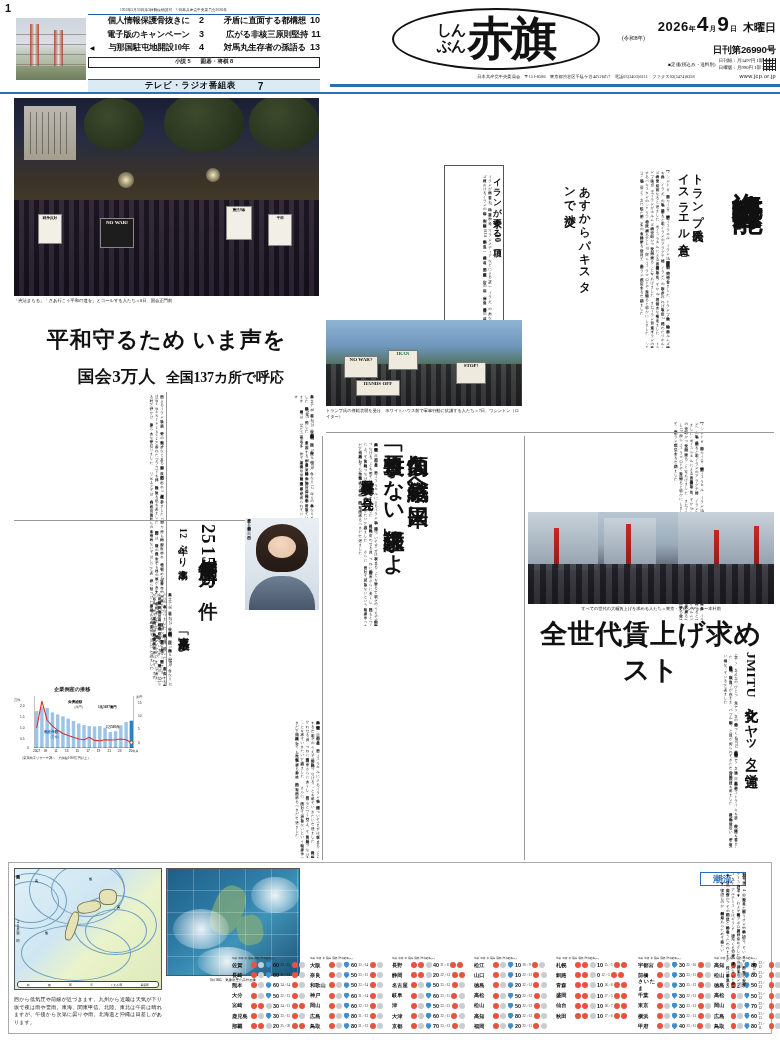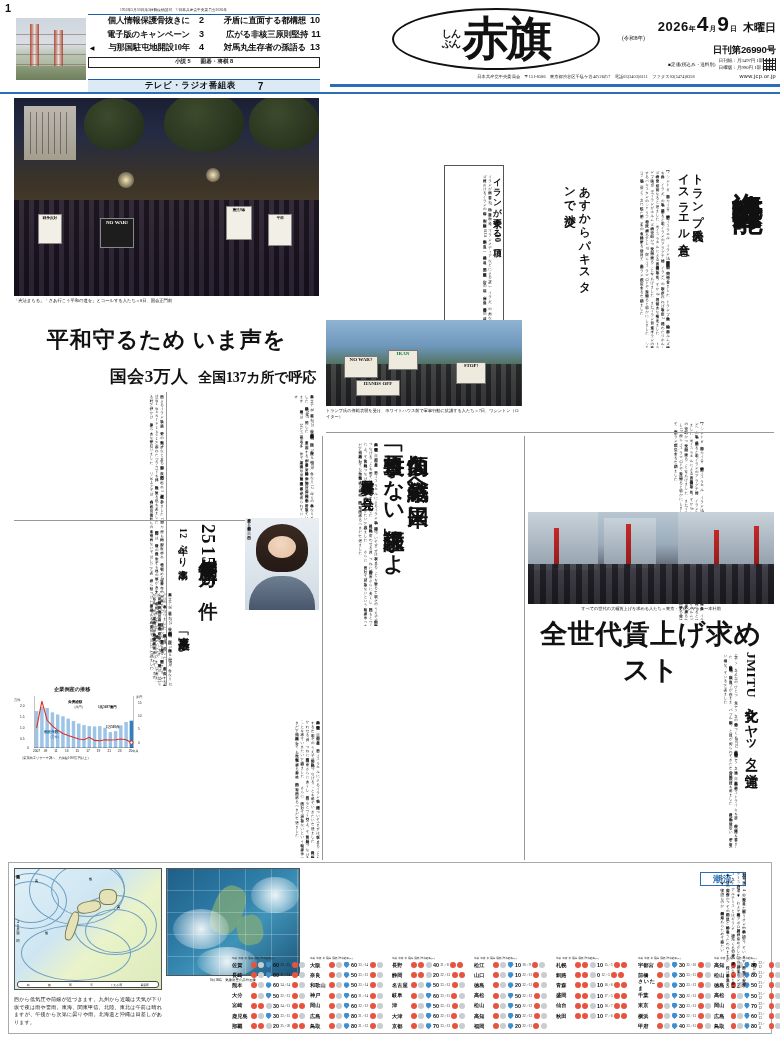--- a/index.html
+++ b/index.html
@@ -47,7 +47,7 @@
   
   #masthead { position: absolute; left: 392px; top: 8px; width: 208px; height: 62px; }
   #mhoval { width: 100%; height: 100%; border: 2.4px solid #111; border-radius: 50%/50%; display: flex; align-items: center; justify-content: center; gap: 2px; background:#fff; }
-  #mhkana { display: flex; flex-direction: column; font-size: 10px; font-weight: bold; line-height: 1.05; letter-spacing: -1px; }
+  #mhkana { display: flex; flex-direction: column; font-size: 15px; font-weight: bold; line-height: 1.05; letter-spacing: -1px; }
   #mhmain { font-size: 46px; font-weight: bold; letter-spacing: -2px; line-height: 1; }
 
   #dateblock { position: absolute; left: 608px; top: 12px; width: 168px; }

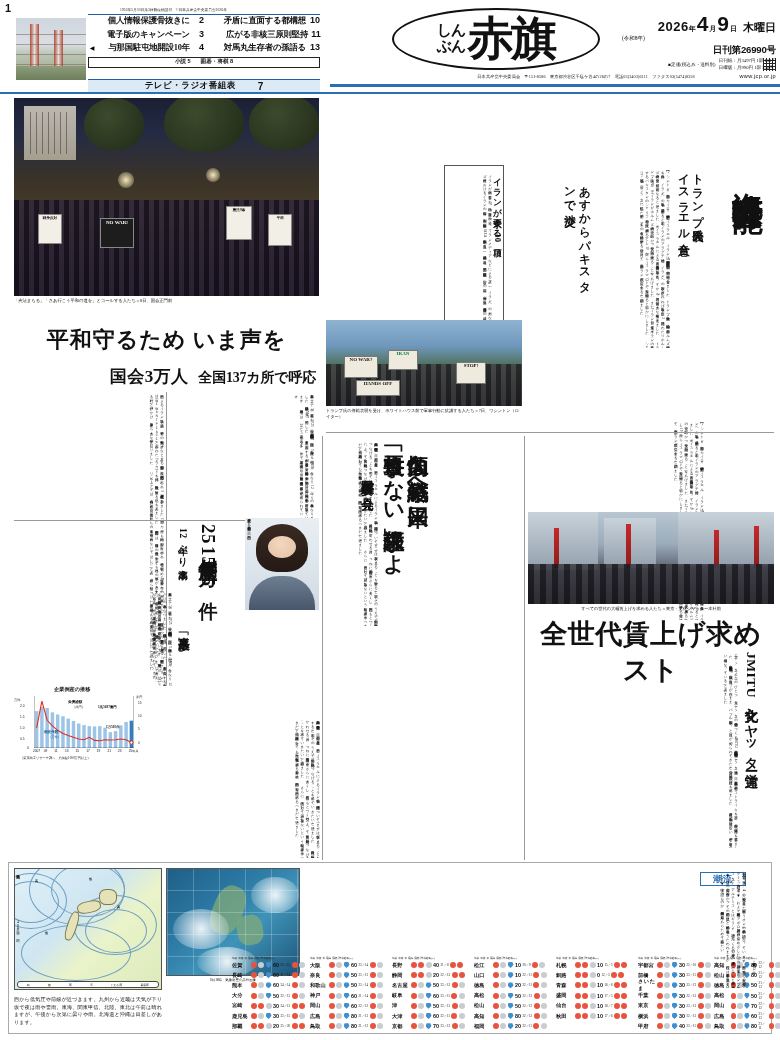--- a/index.html
+++ b/index.html
@@ -93,7 +93,7 @@
   #cap1 { position: absolute; left: 14px; top: 298px; width: 305px; font-size: 4.4px; color: #111; letter-spacing: -.1px; }
 
   #head1 { position: absolute; left: 14px; top: 325px; width: 305px; text-align: center; font-size: 22px; font-weight: bold; letter-spacing: 1px; }
-  #sub1 { position: absolute; left: 11px; top: 365px; width: 305px; text-align: right; }
+  #sub1 { position: absolute; left: 28px; top: 365px; width: 305px; text-align: center; }
   #sub1 .a { font-size: 17px; font-weight: bold; letter-spacing: .4px; }
   #sub1 .b { font-size: 14px; font-weight: bold; margin-left: 6px; letter-spacing: -.2px;}
 

